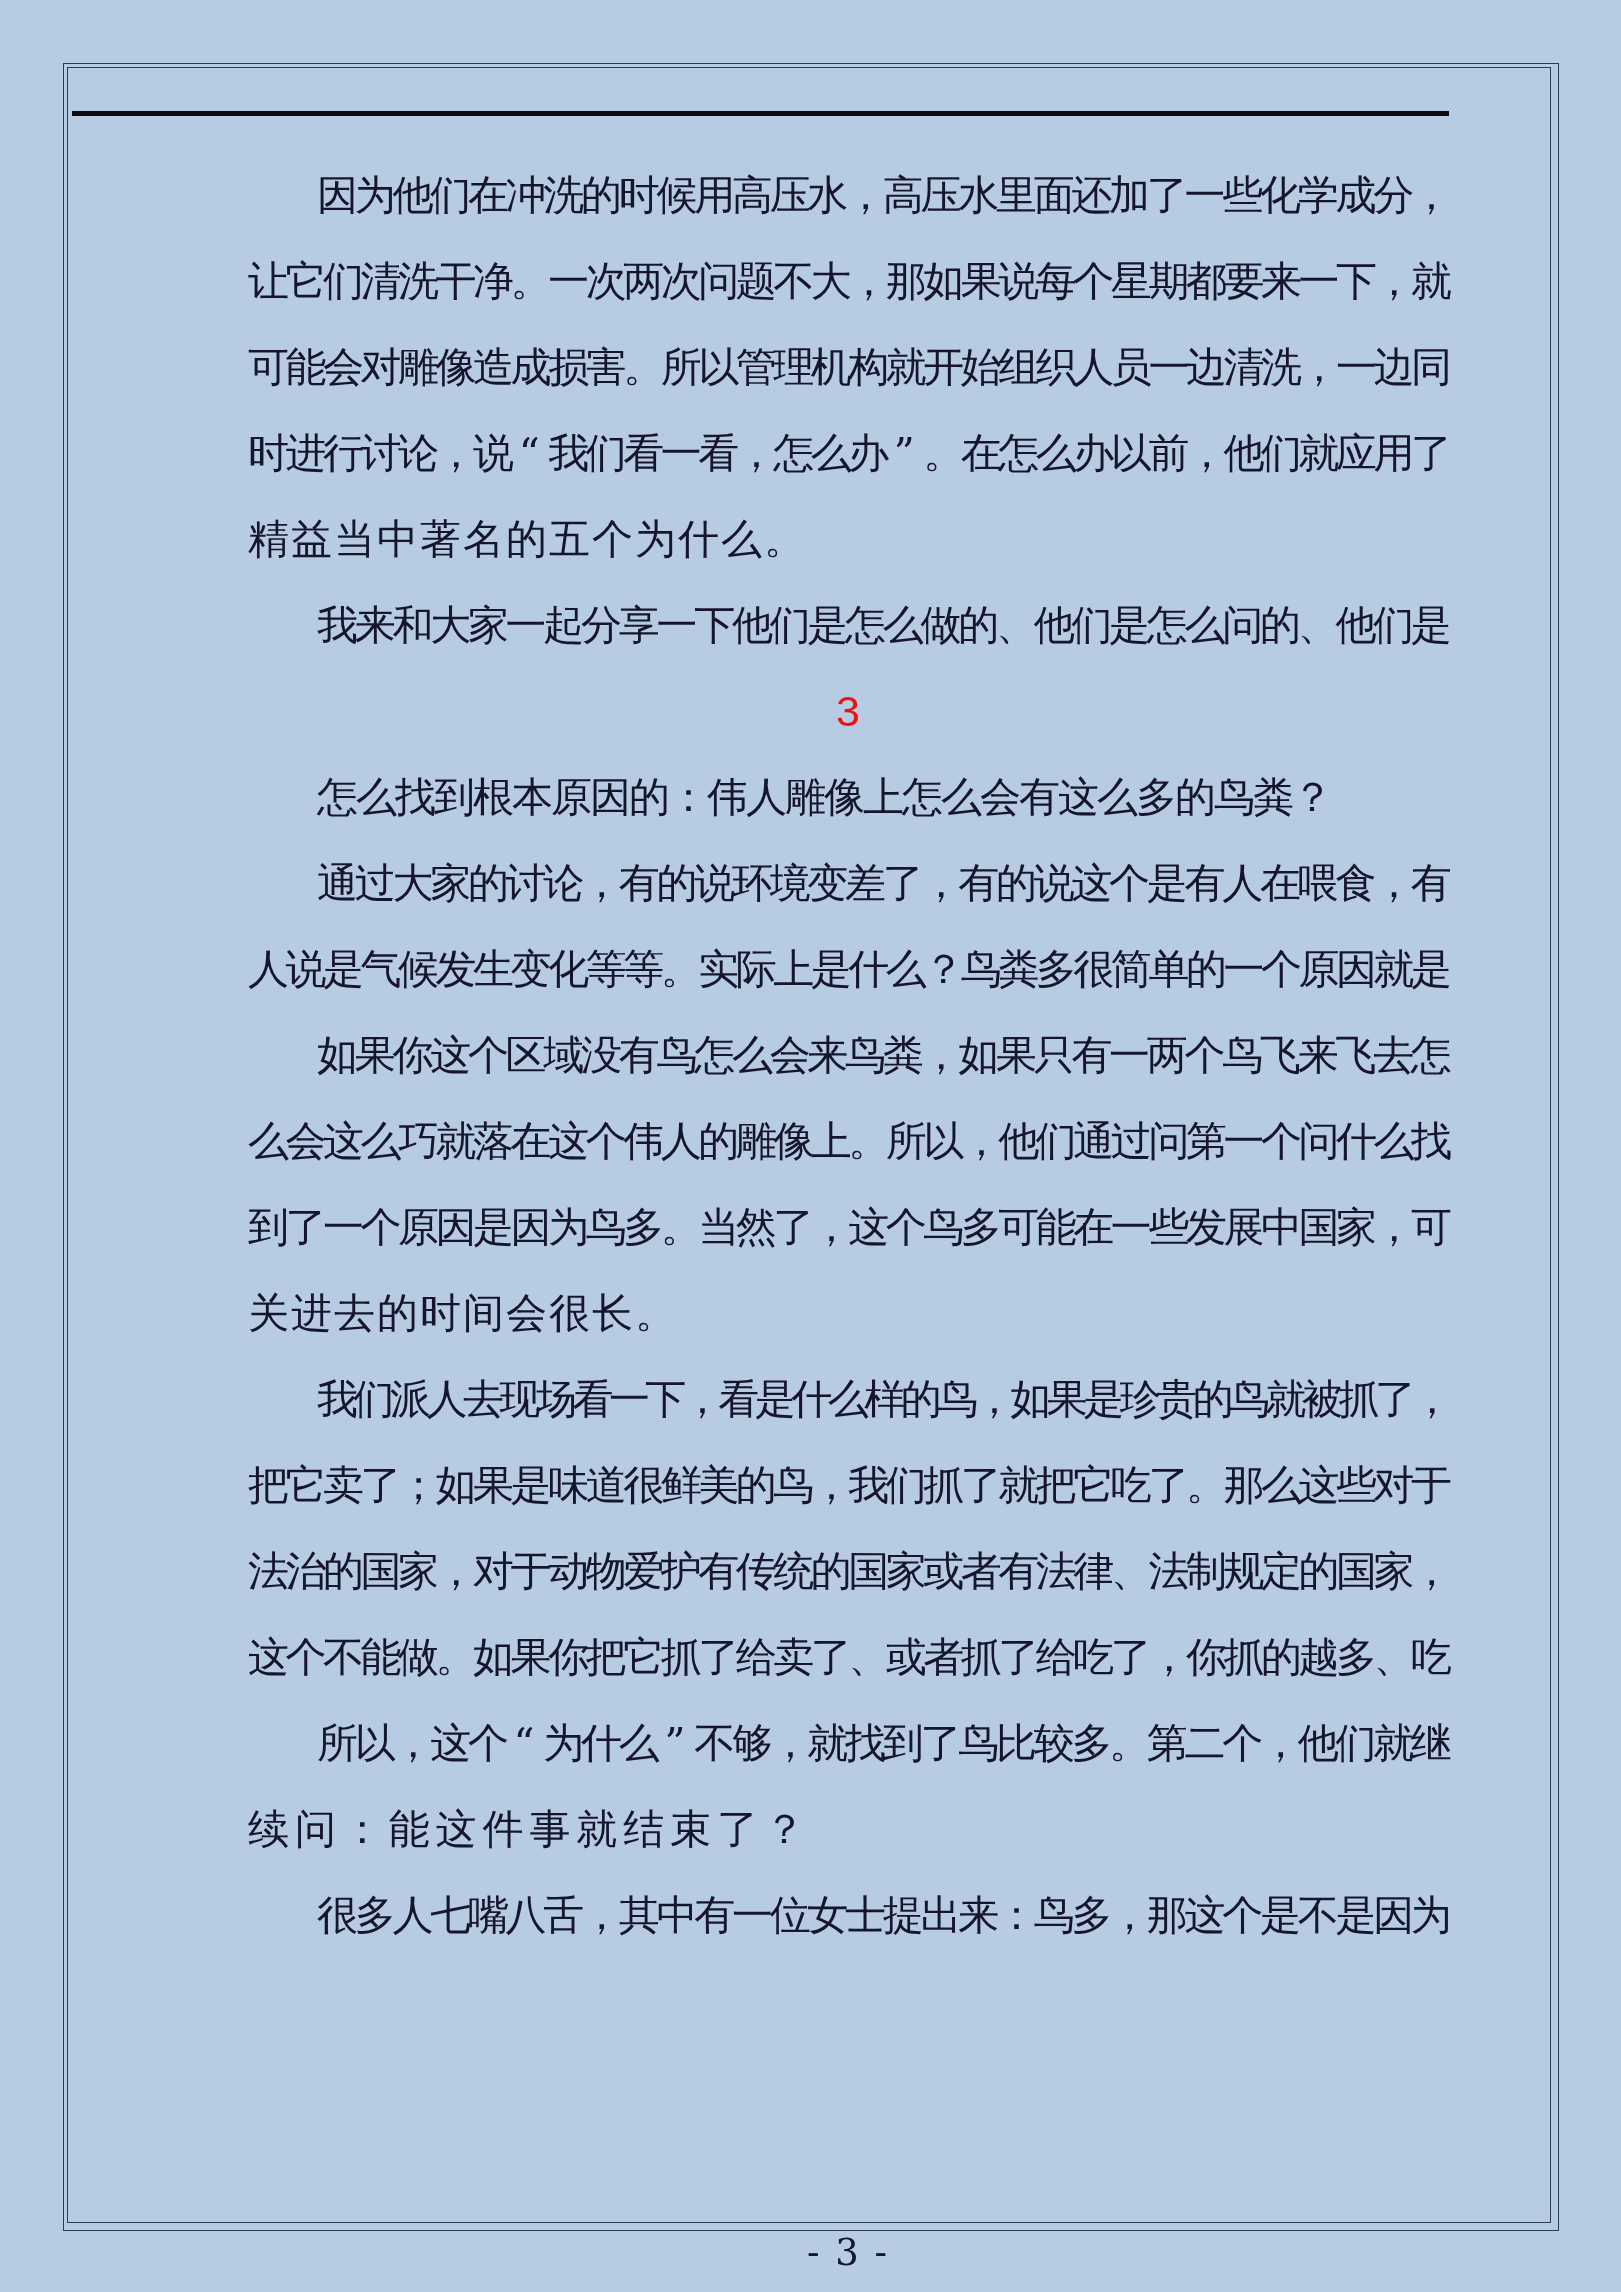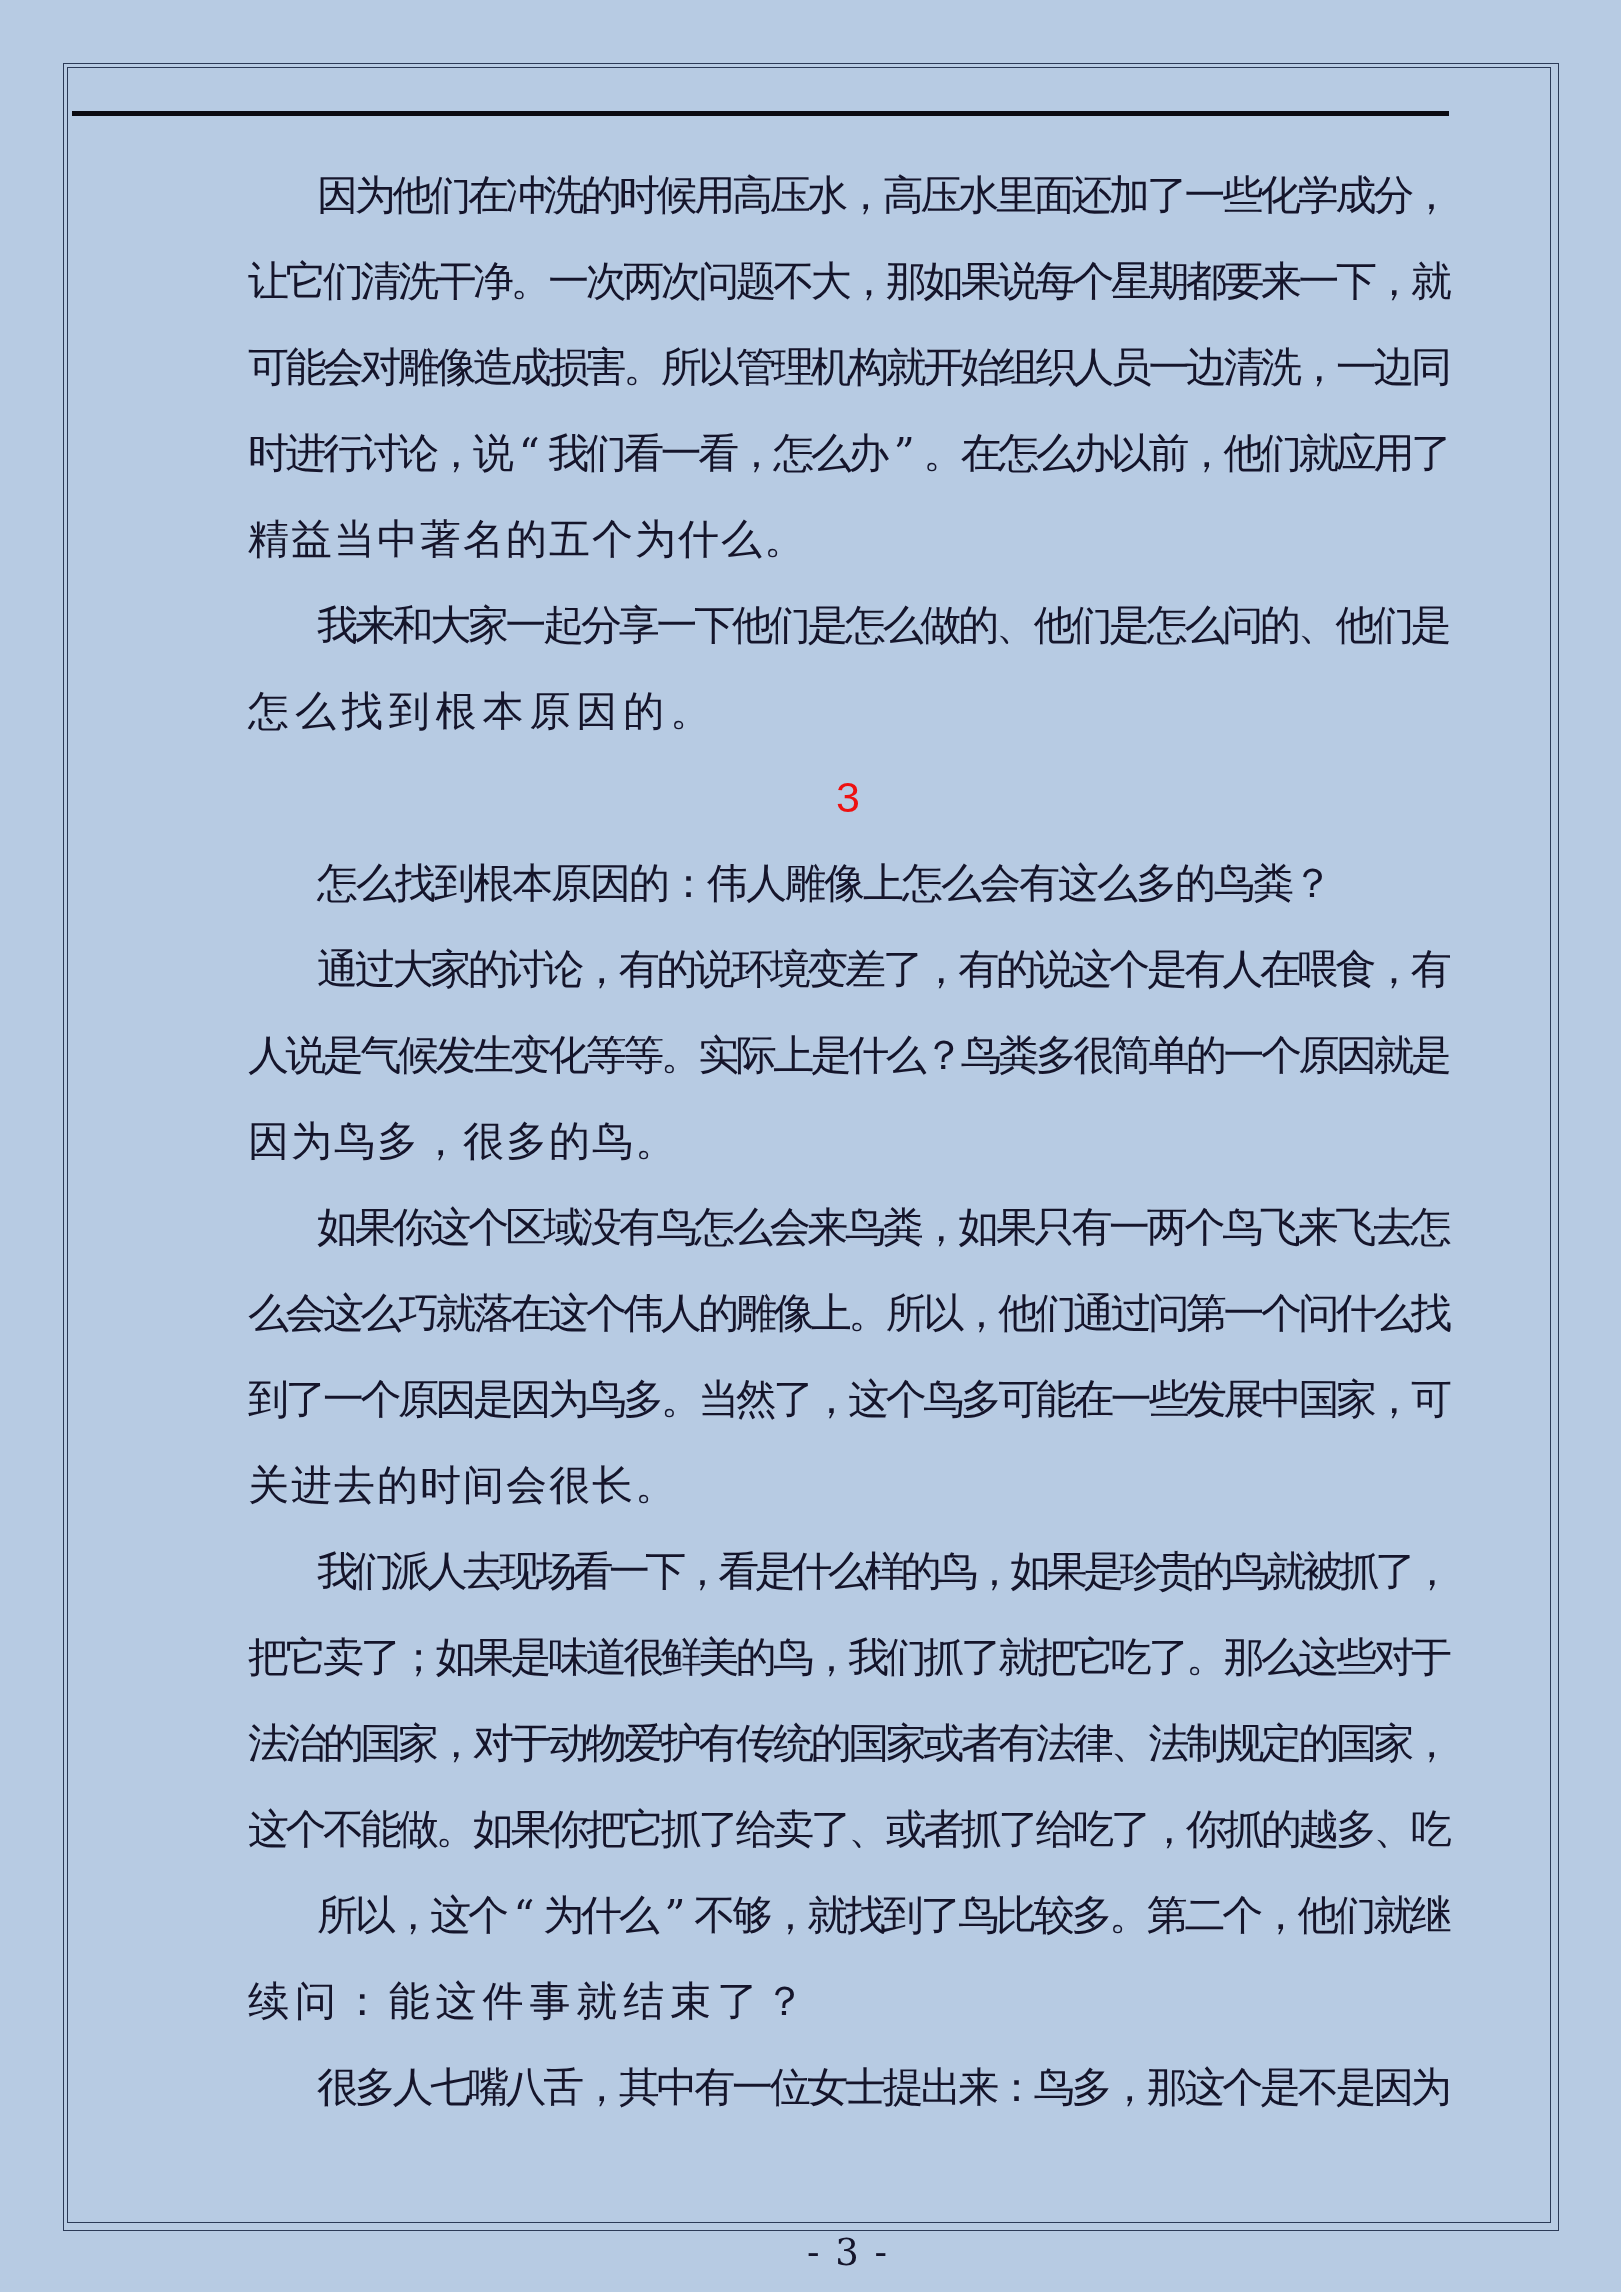--- a/index.html
+++ b/index.html
@@ -252,9 +252,6 @@
       <span class="ch">们</span>
       <span class="ch">是</span>
     </div>
-    <div class="line sh loose">
-      <span>怎么找到根本原因的。</span>
-    </div>
     <div class="line num">
       <span style="color: rgb(238, 17, 17);">3</span>
     </div>

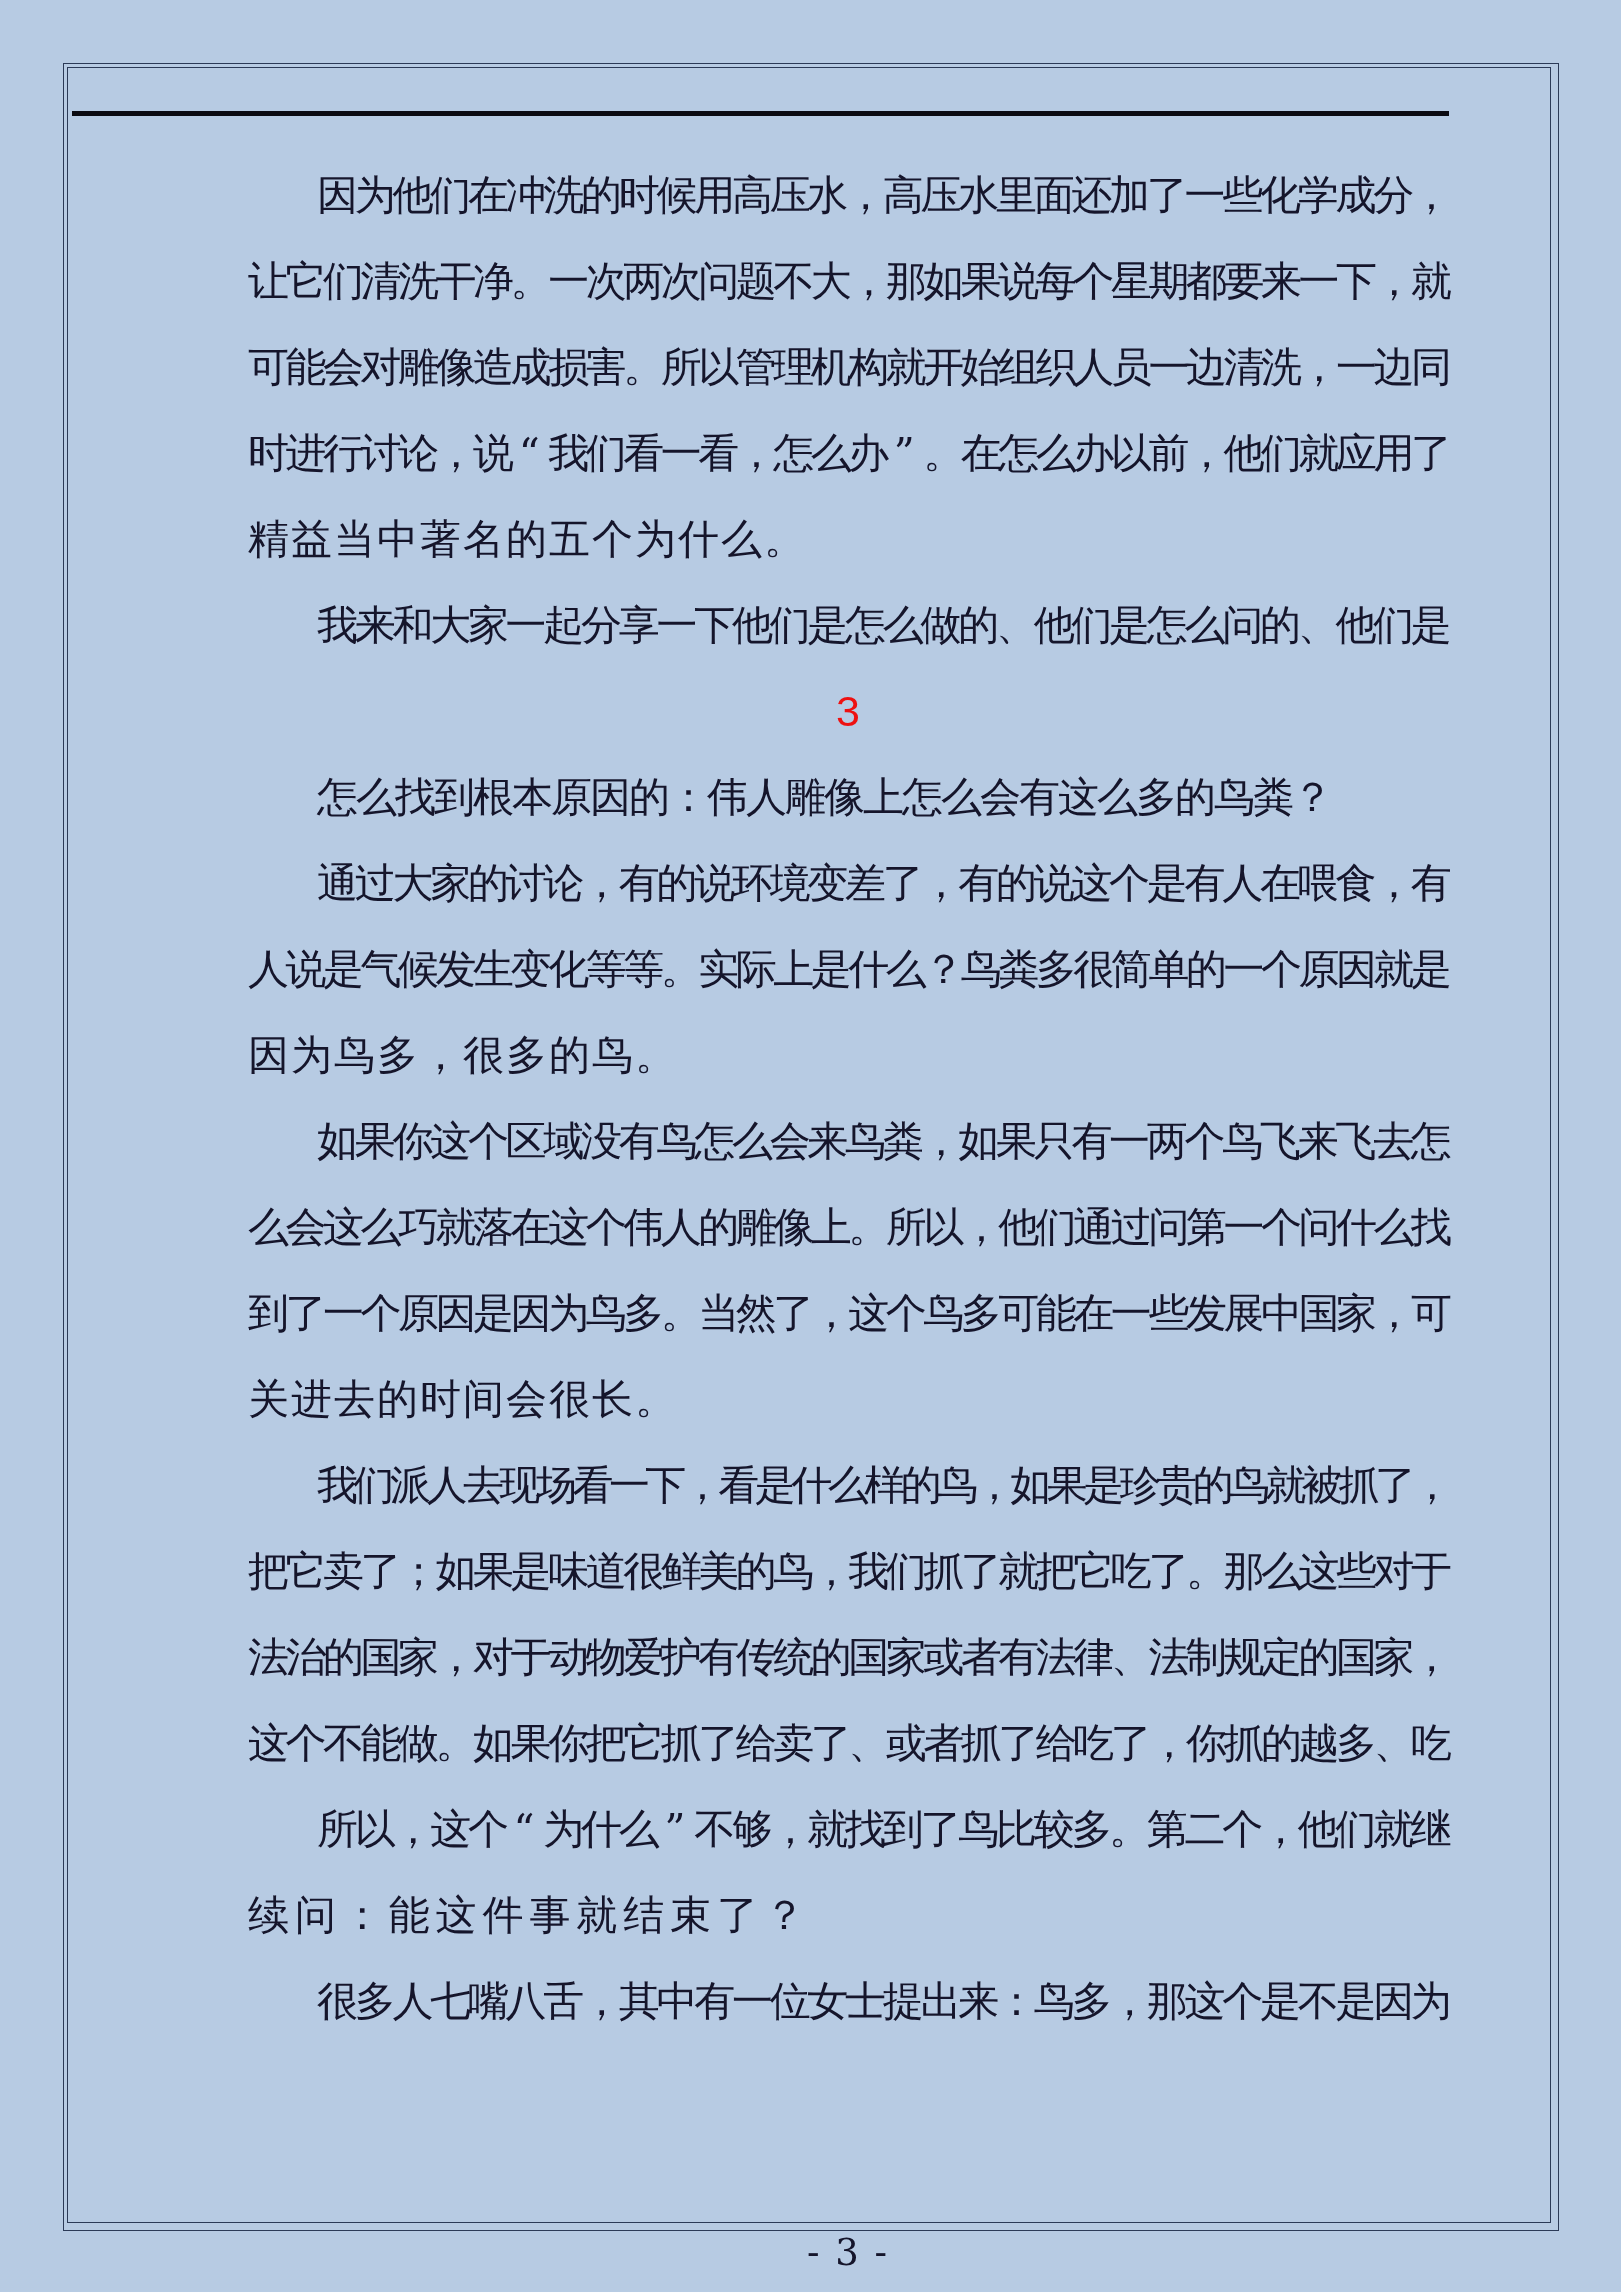--- a/index.html
+++ b/index.html
@@ -324,9 +324,6 @@
       <span class="ch">就</span>
       <span class="ch">是</span>
     </div>
-    <div class="line sh">
-      <span>因为鸟多，很多的鸟。</span>
-    </div>
     <div class="line jf indent">
       <span class="ch">如</span>
       <span class="ch">果</span>

